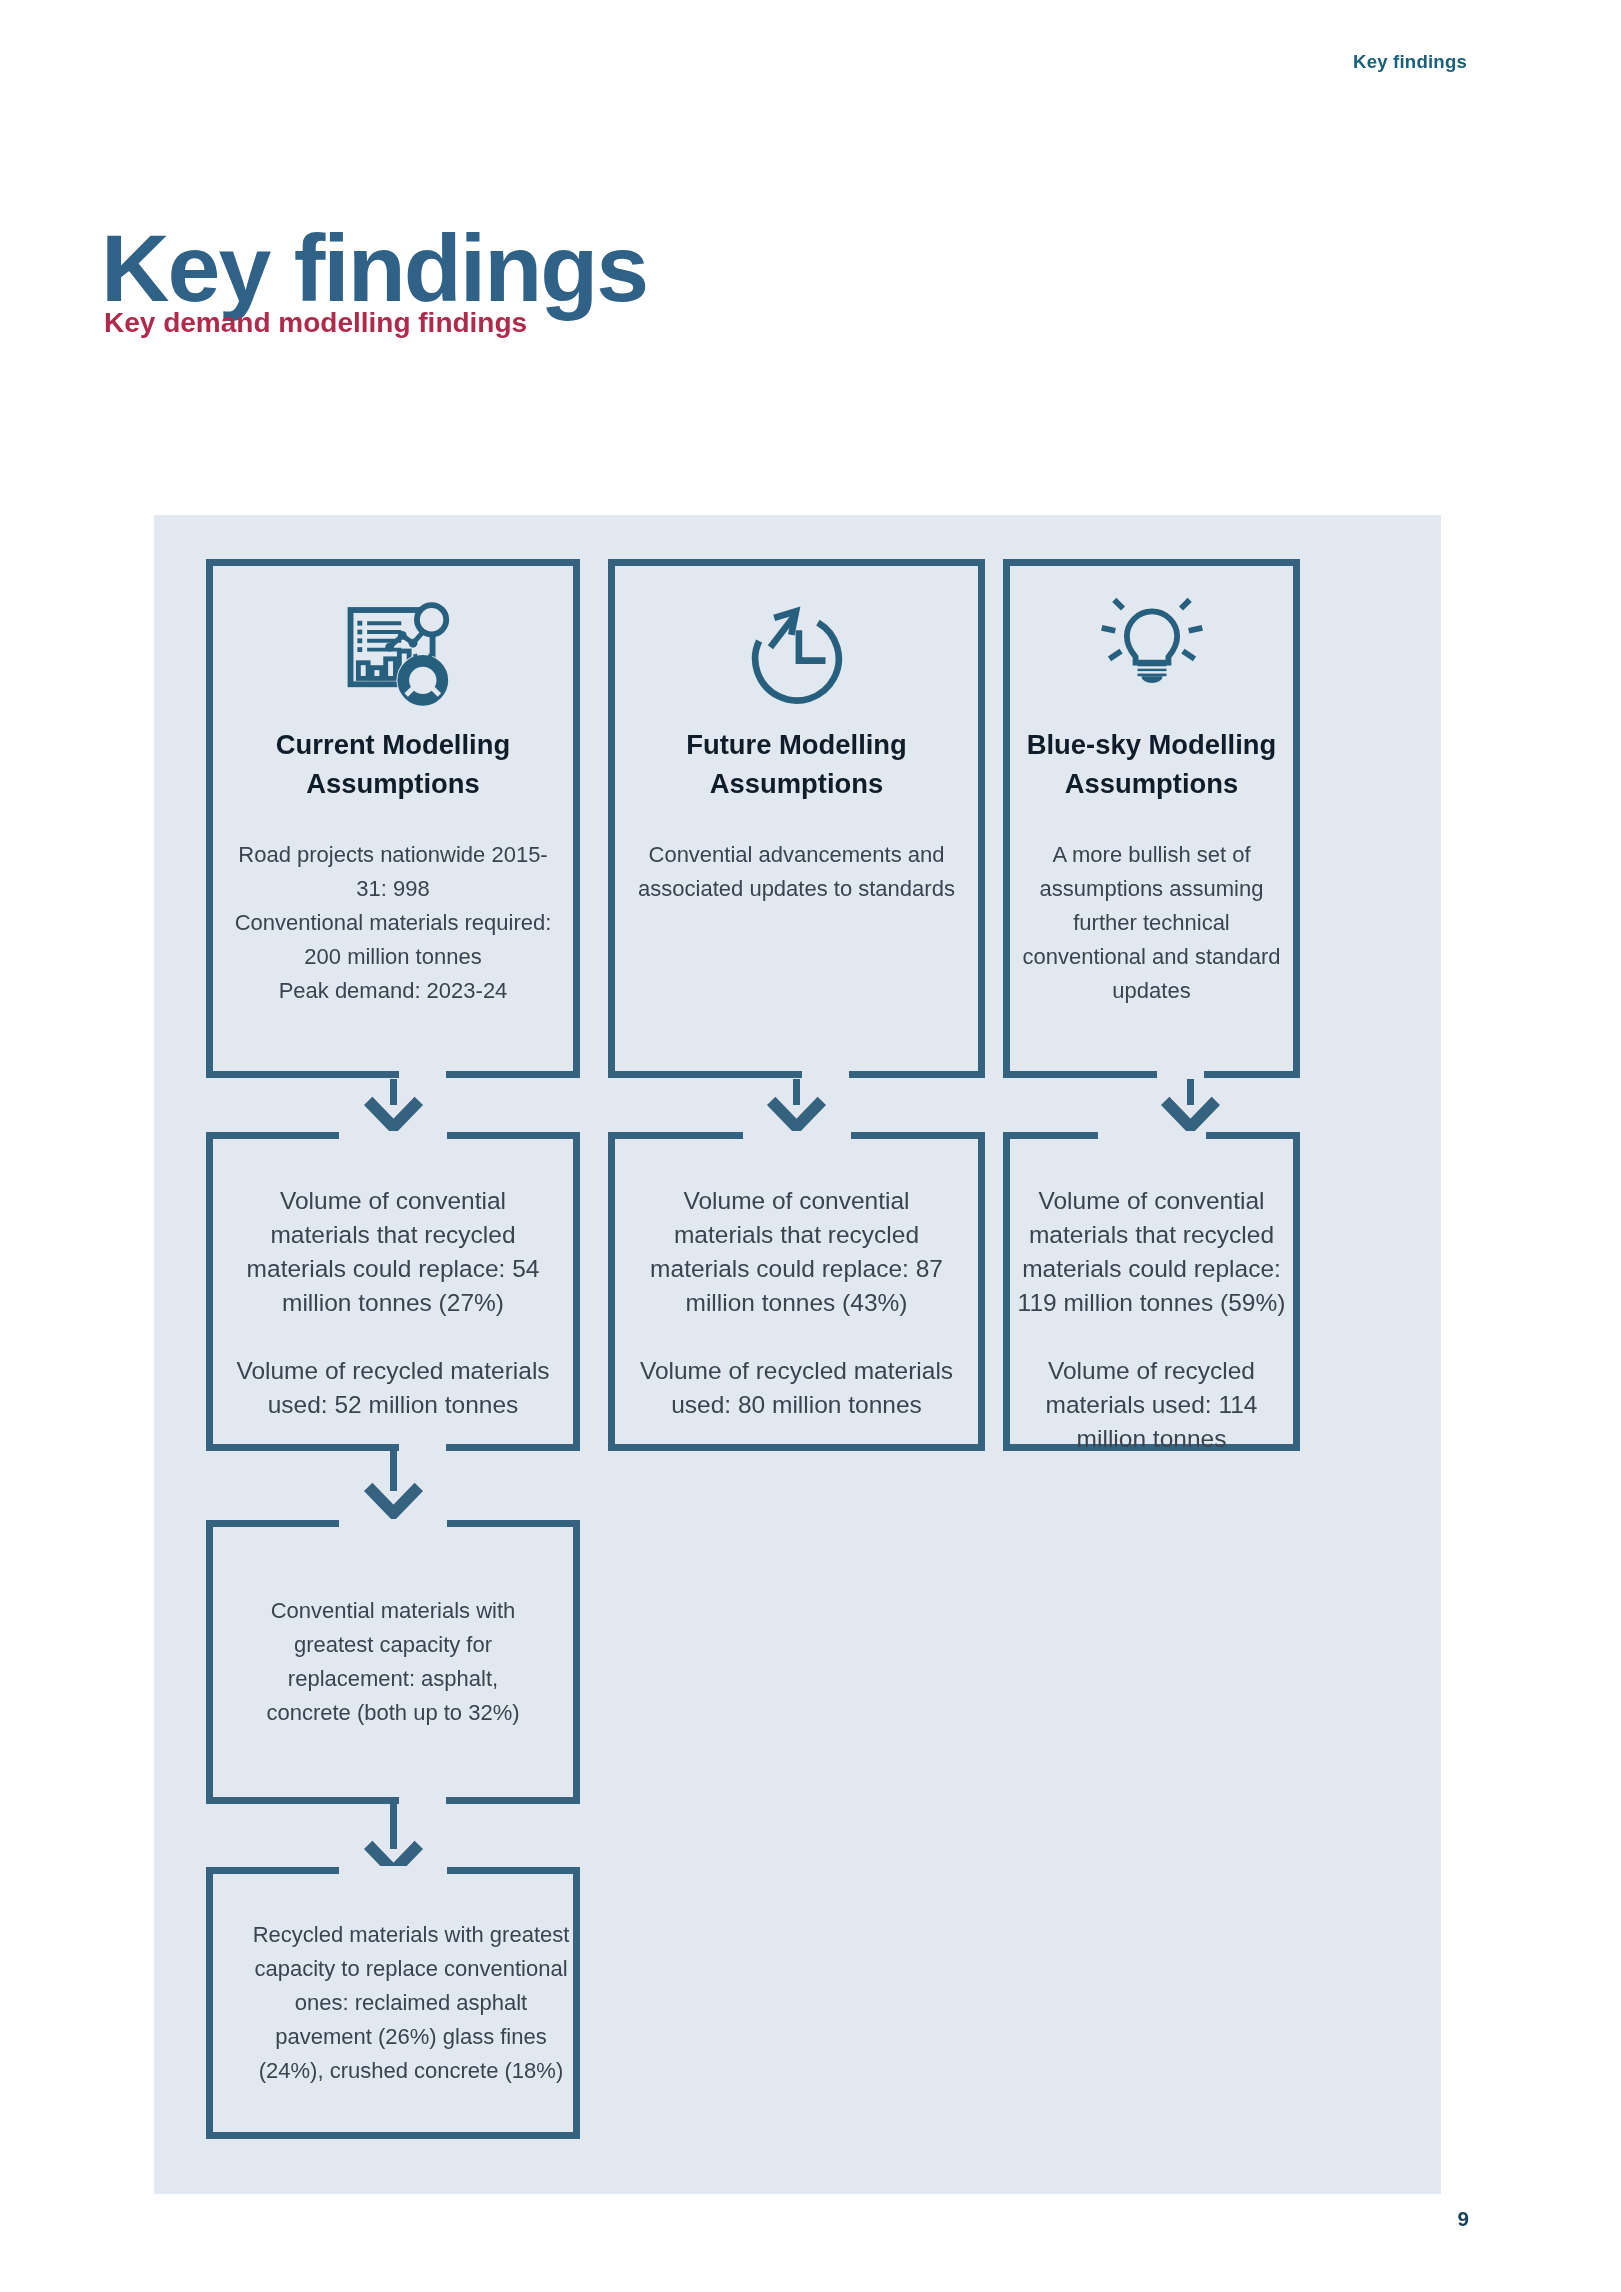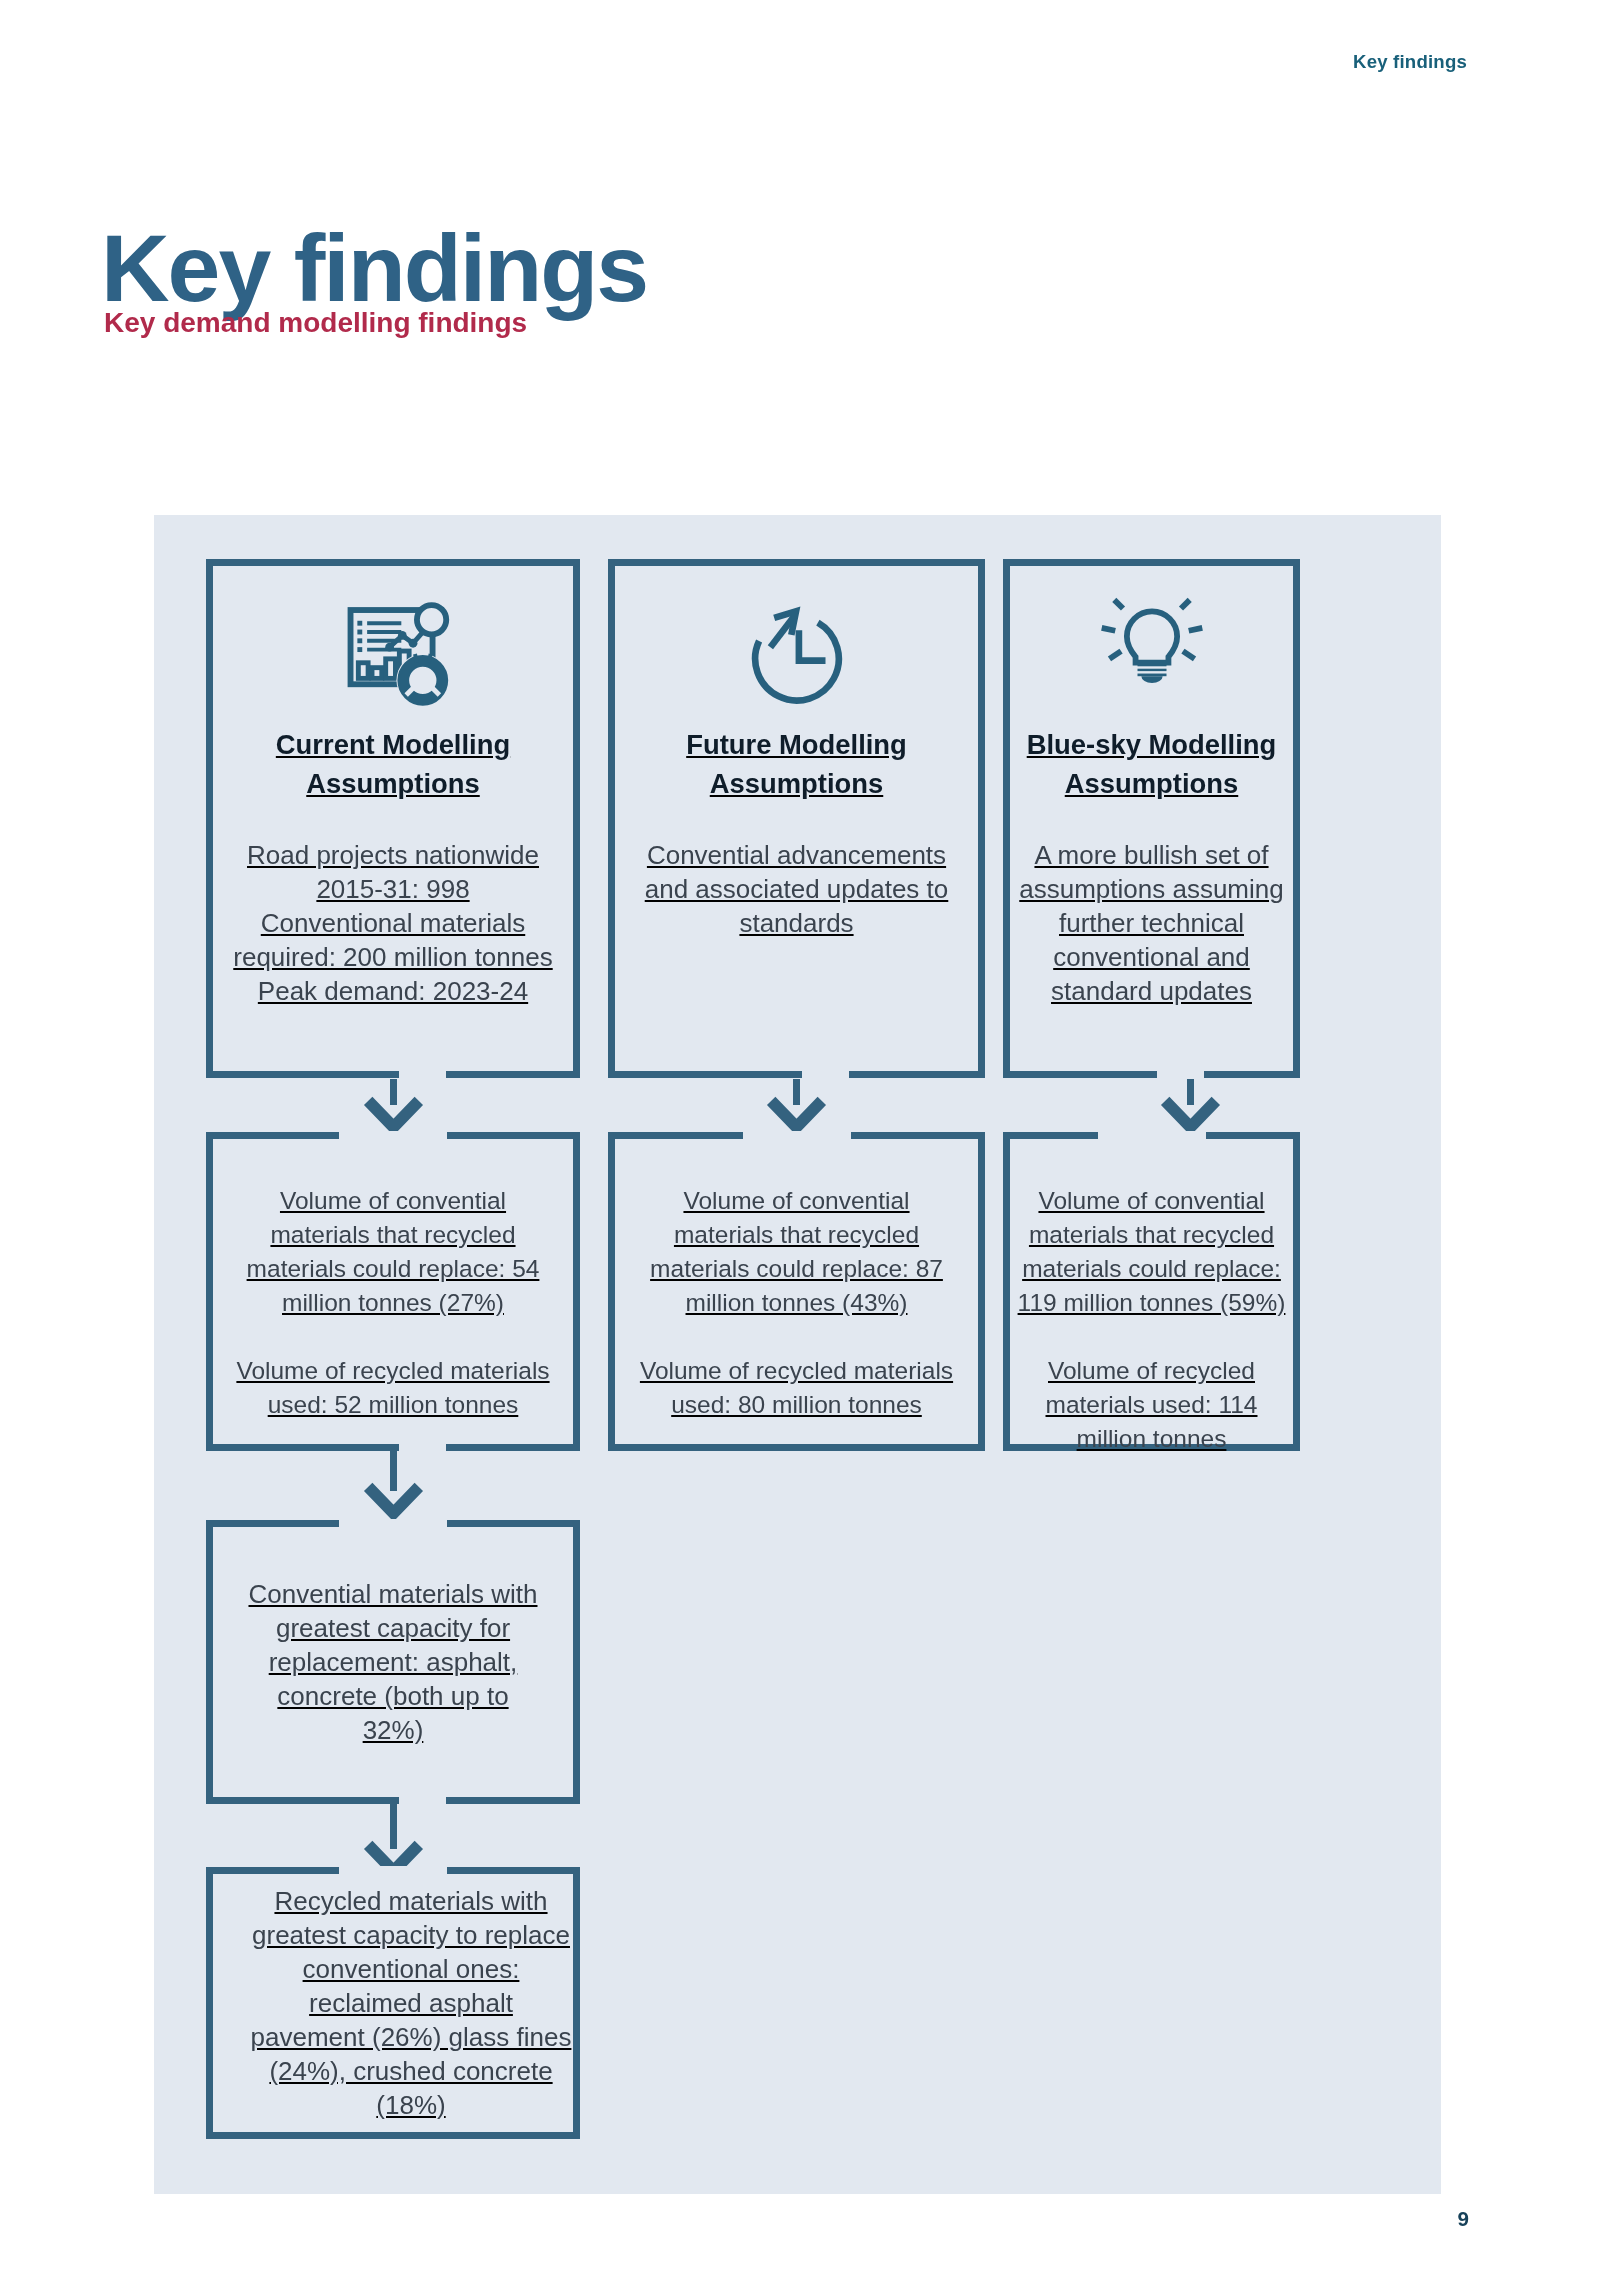--- a/index.html
+++ b/index.html
@@ -34,7 +34,7 @@
   .fbox {
     position:absolute; box-sizing:border-box;
     border:7.8px solid #34627f; background:#e2e8f0;
-    display:flex; flex-direction:column; align-items:center; text-align:center;text-decoration:underline;
+    display:flex; flex-direction:column; align-items:center; text-align:center;
   }
   .col1 { left:52px;  width:374px; }
   .col2 { left:454px; width:377px; }

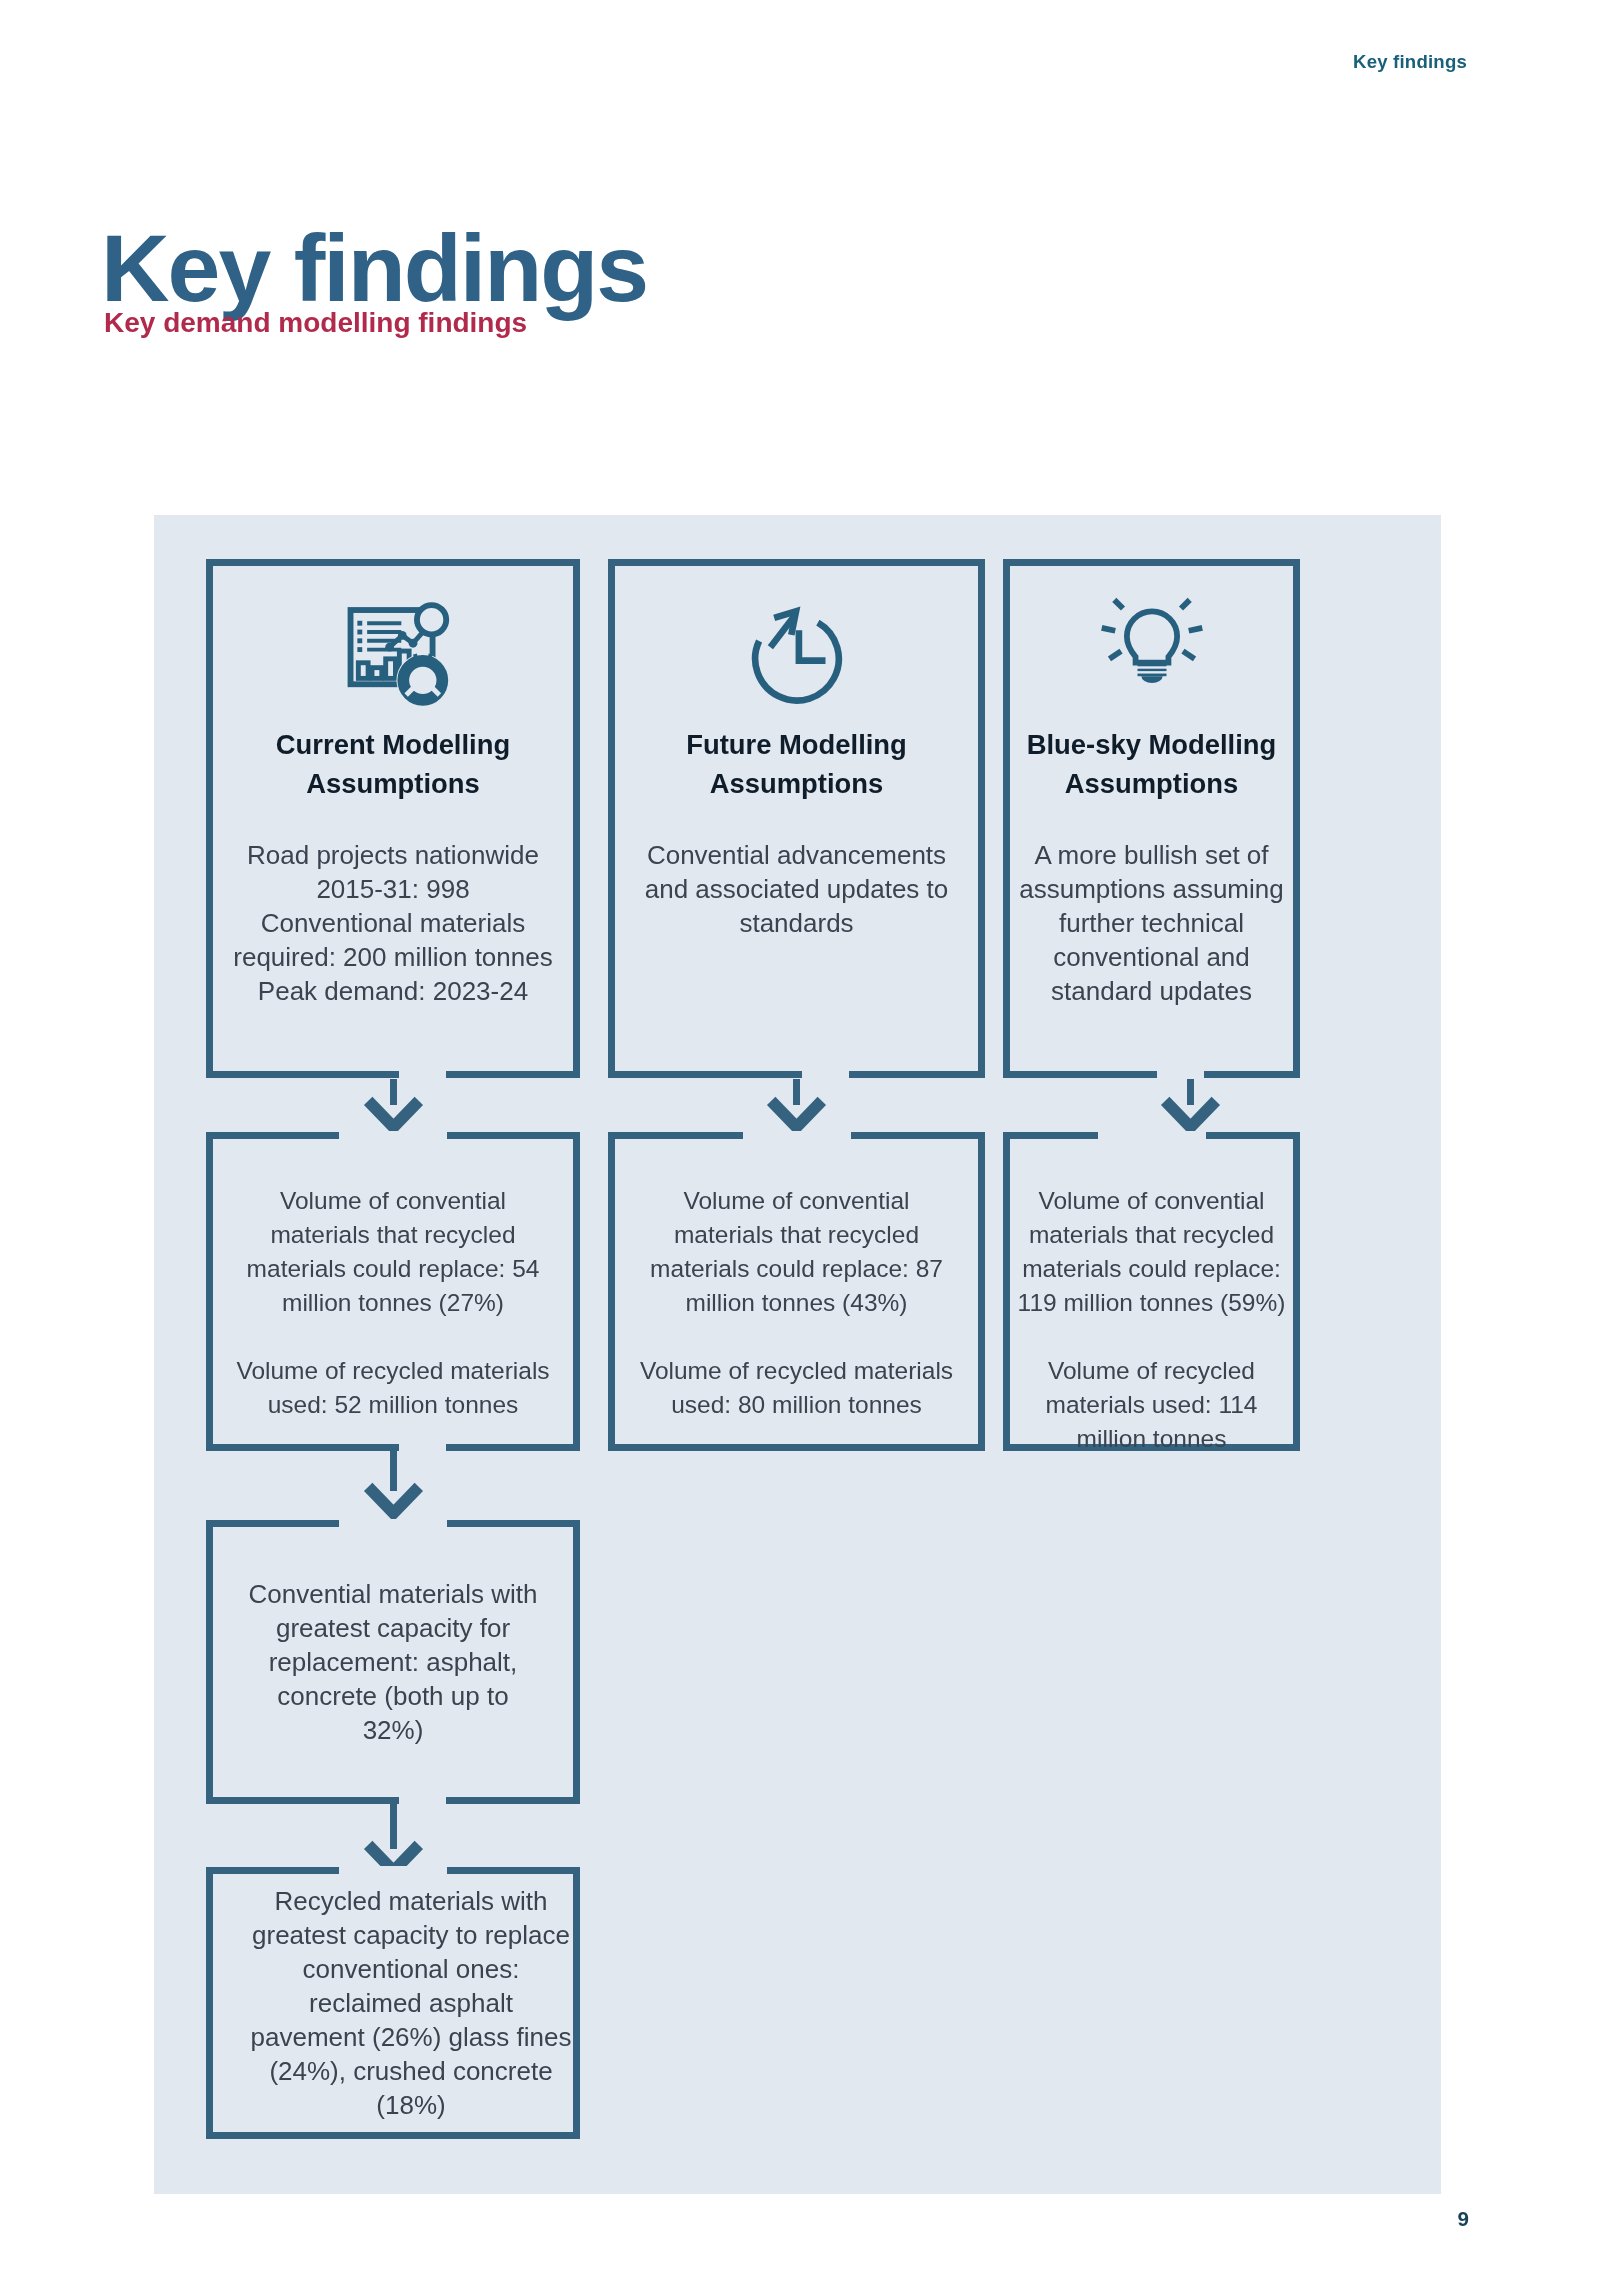--- a/index.html
+++ b/index.html
@@ -52,7 +52,7 @@
     margin:11.8px 0 0 0; font-size:27.4px; line-height:39px;
     color:#0f1d2a; font-weight:bold; max-width:323px;
   }
-  .flow-text { margin-top:35px; font-size:26px; line-height:34px; color:#3a434e; max-width:320px; }
+  .flow-text { margin-top:35px; font-size:22px; line-height:34px; color:#3a434e; max-width:320px; }
   .flow-text p, .outcome-text p { margin:0; }
   .row2 .outcome-text { font-size:24.5px; line-height:34px; color:#3a434e; max-width:325px; }
   .outcome-text p + p { margin-top:34px; }

